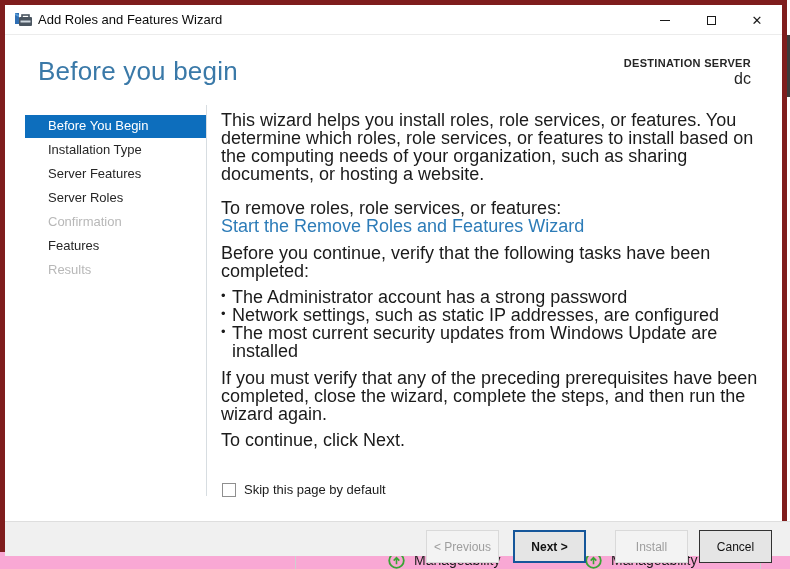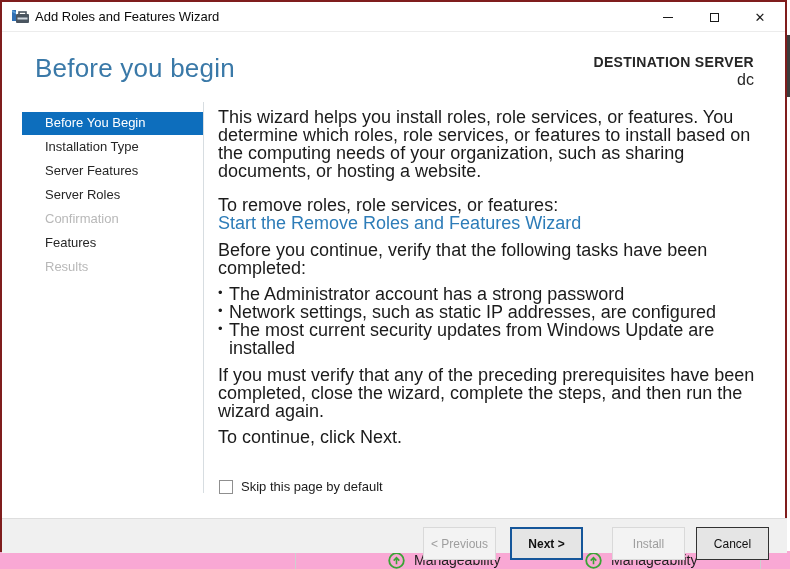--- a/index.html
+++ b/index.html
@@ -16,7 +16,7 @@
 
   
   .dialog { position:absolute; left:0; top:0; width:787px; height:552px; background:#fff;
-            border:2px solid #7f1d1d; }
+            border:5px solid #7f1d1d; }
 
   
   .titlebar { position:absolute; left:0; top:0; width:100%; height:30px; background:#fff;

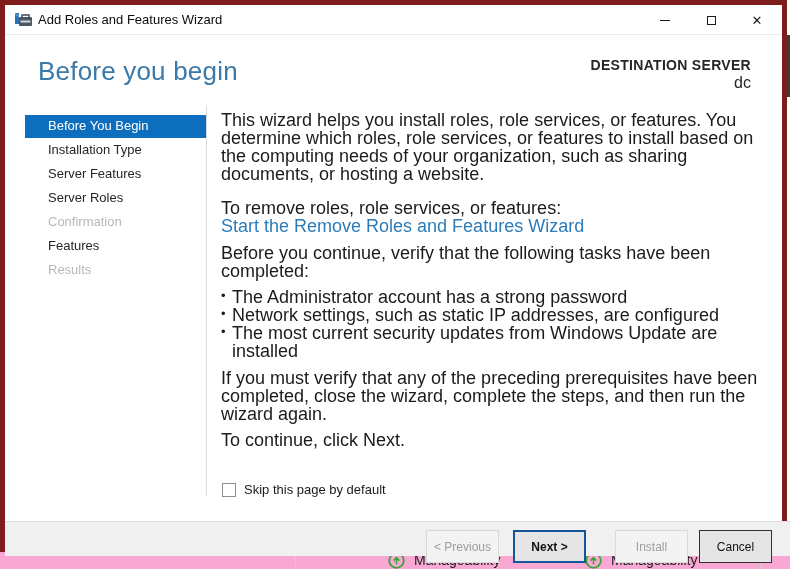--- a/index.html
+++ b/index.html
@@ -34,7 +34,7 @@
   .wiz-title { position:absolute; left:33px; top:20px; font-size:26px; color:#3a79a8;
                font-weight:400; letter-spacing:0.2px; }
   .dest { position:absolute; right:31px; top:21px; text-align:right; color:#262626; }
-  .dest-label { font-size:14px; font-weight:700; letter-spacing:0.3px; }
+  .dest-label { font-size:11px; font-weight:700; letter-spacing:0.3px; }
   .dest-value { font-size:16px; margin-top:1px; }
 
   

